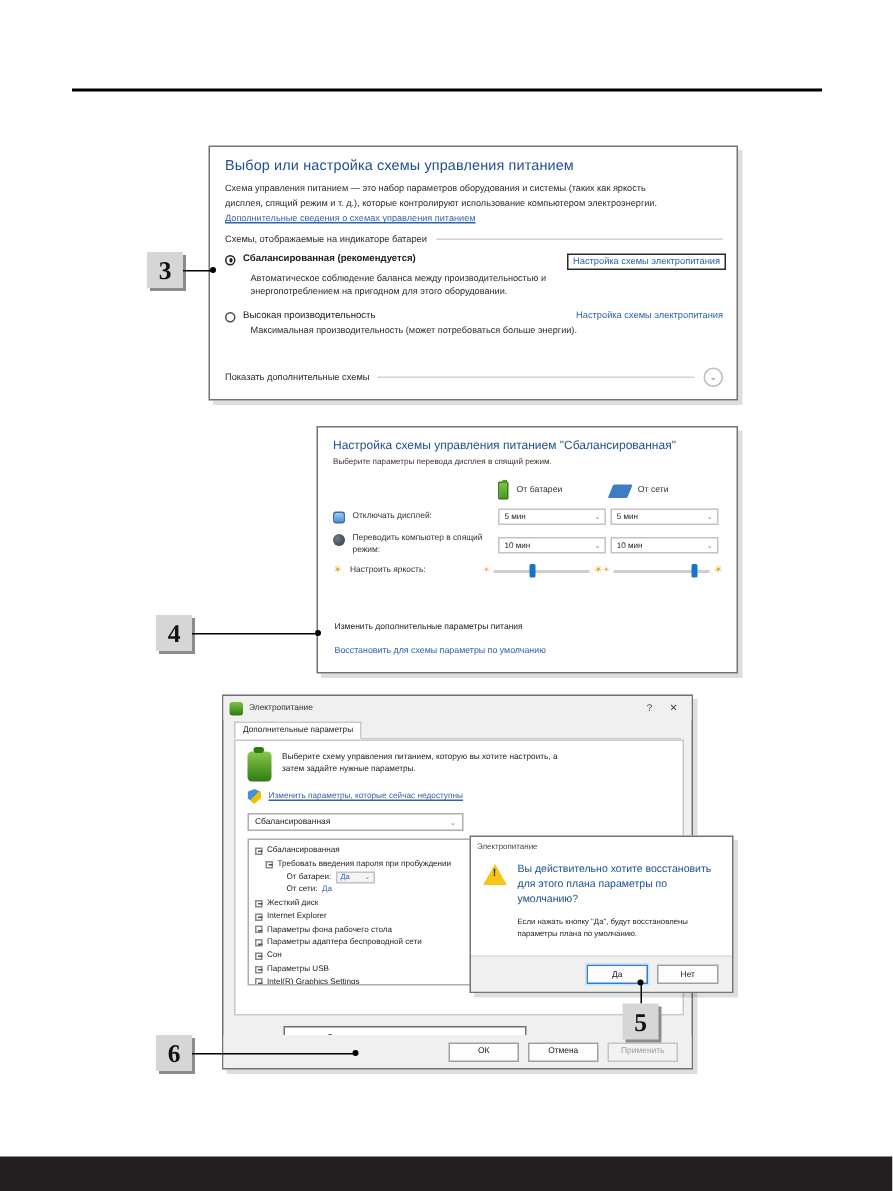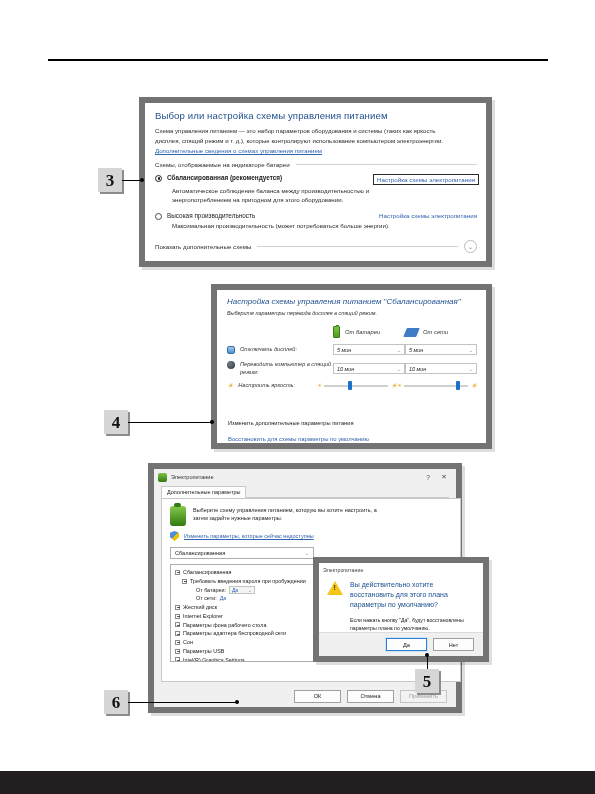--- a/index.html
+++ b/index.html
@@ -37,7 +37,7 @@
   .win-panel {
     position: absolute;
     background: #ffffff;
-    border: 6px solid #737373;
+    border: 1px solid #737373;
     box-sizing: border-box;
     box-shadow: 3px 3px 0 rgba(0,0,0,0.13);
   }

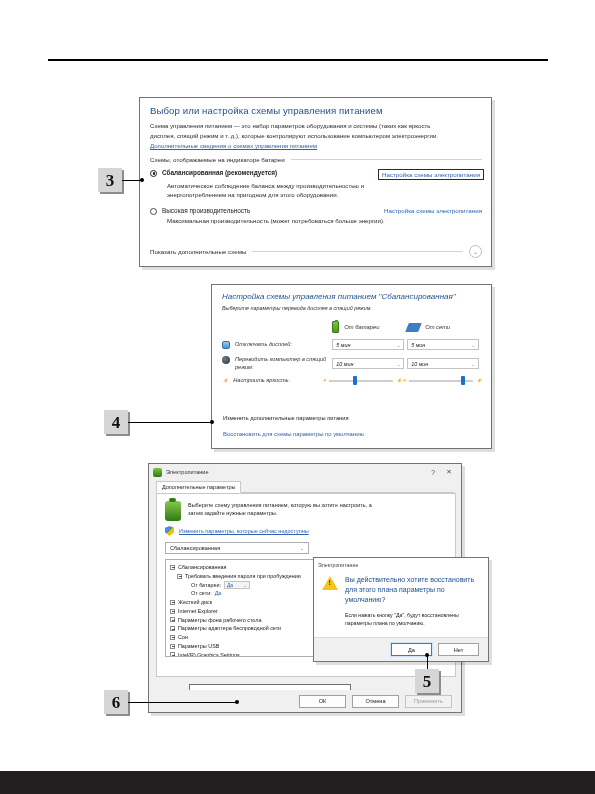--- a/index.html
+++ b/index.html
@@ -169,7 +169,7 @@
     left: 211px; top: 284px;
     width: 281px; height: 165px;
   }
-  #panel2 .inner { padding: 7px 9px 0 10px; font-style: italic; }
+  #panel2 .inner { padding: 7px 9px 0 10px; }
   .p2-title { color: #1f4f8f; font-size: 8px; margin: 0 0 4px 0; }
   .p2-sub { color: #333; font-size: 5.4px; margin: 0 0 10px 0; }
 

